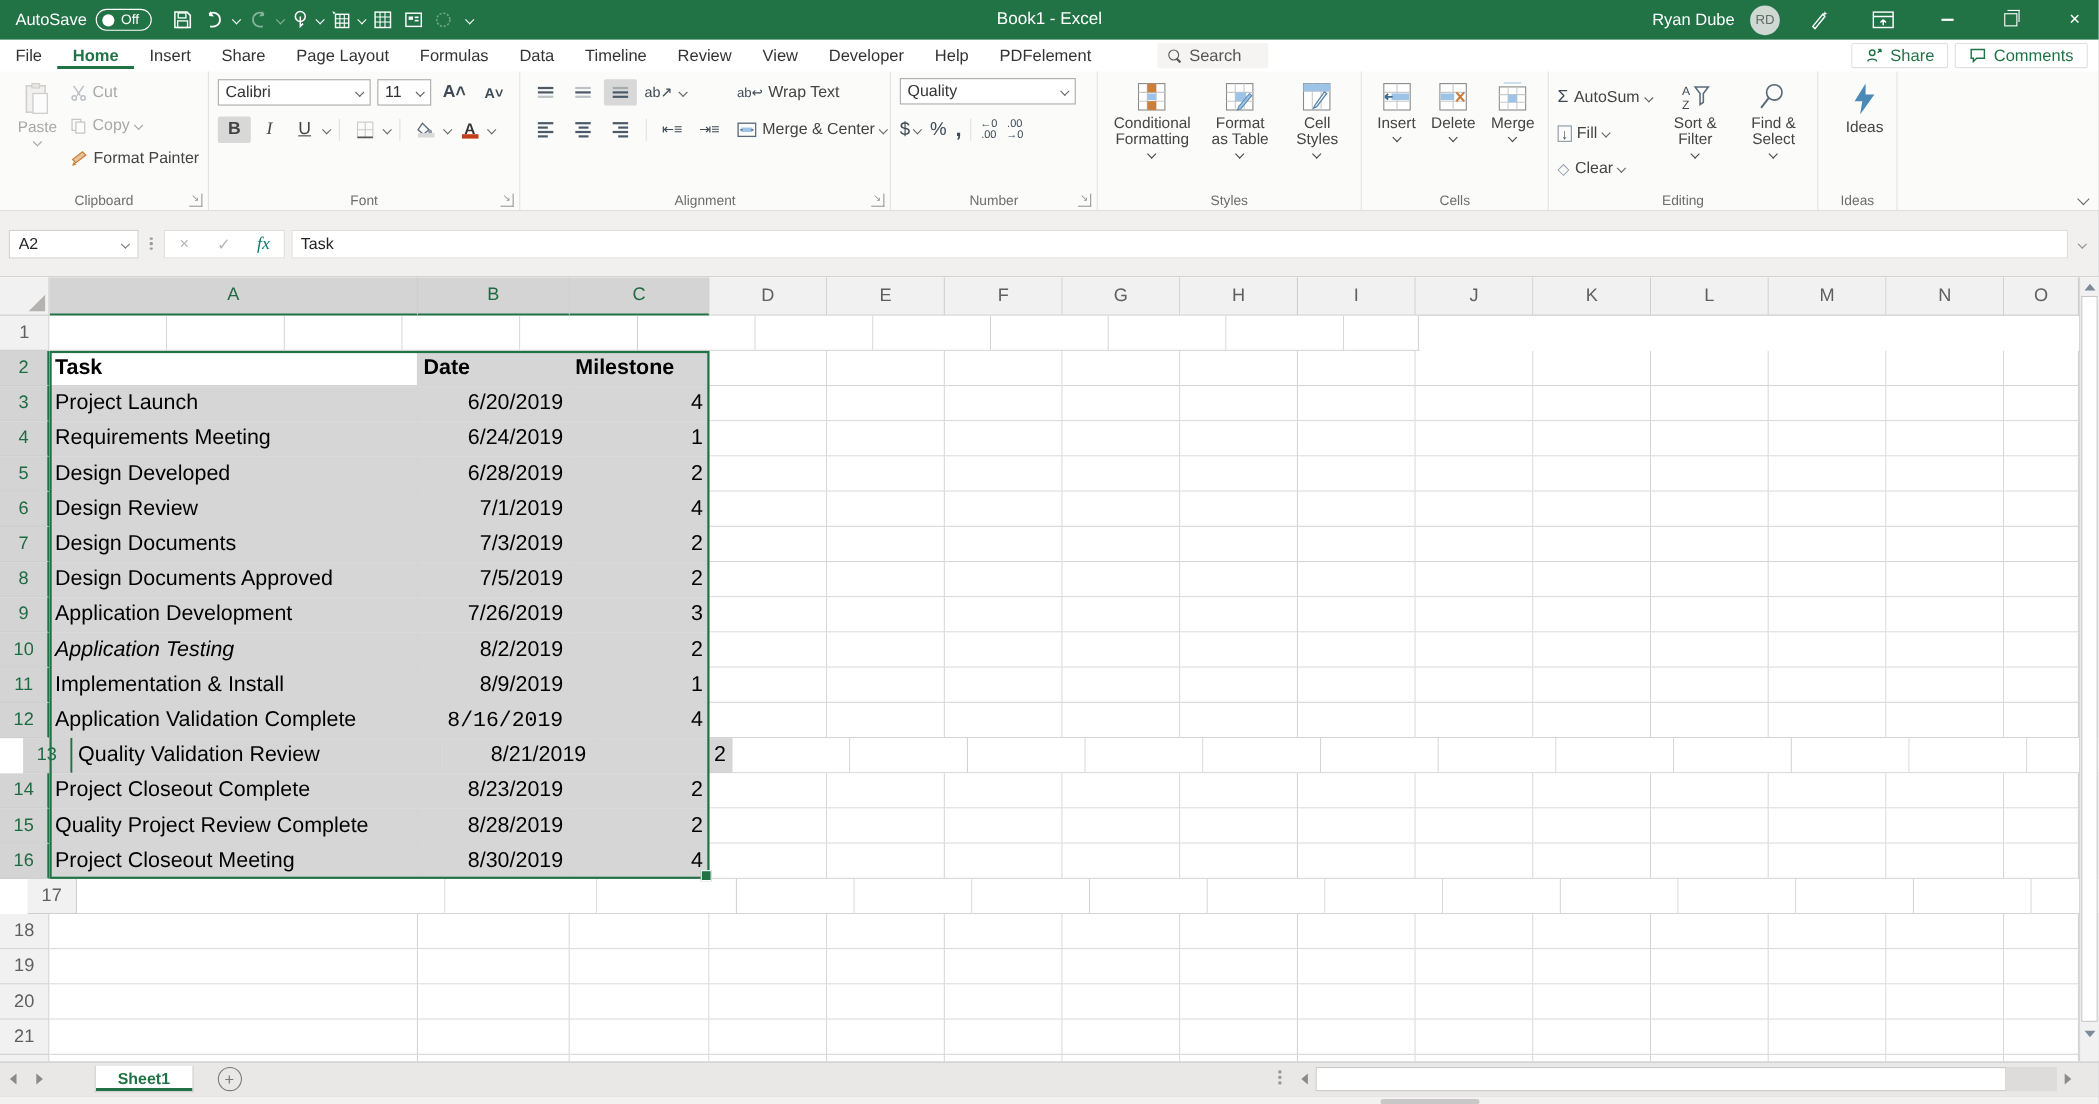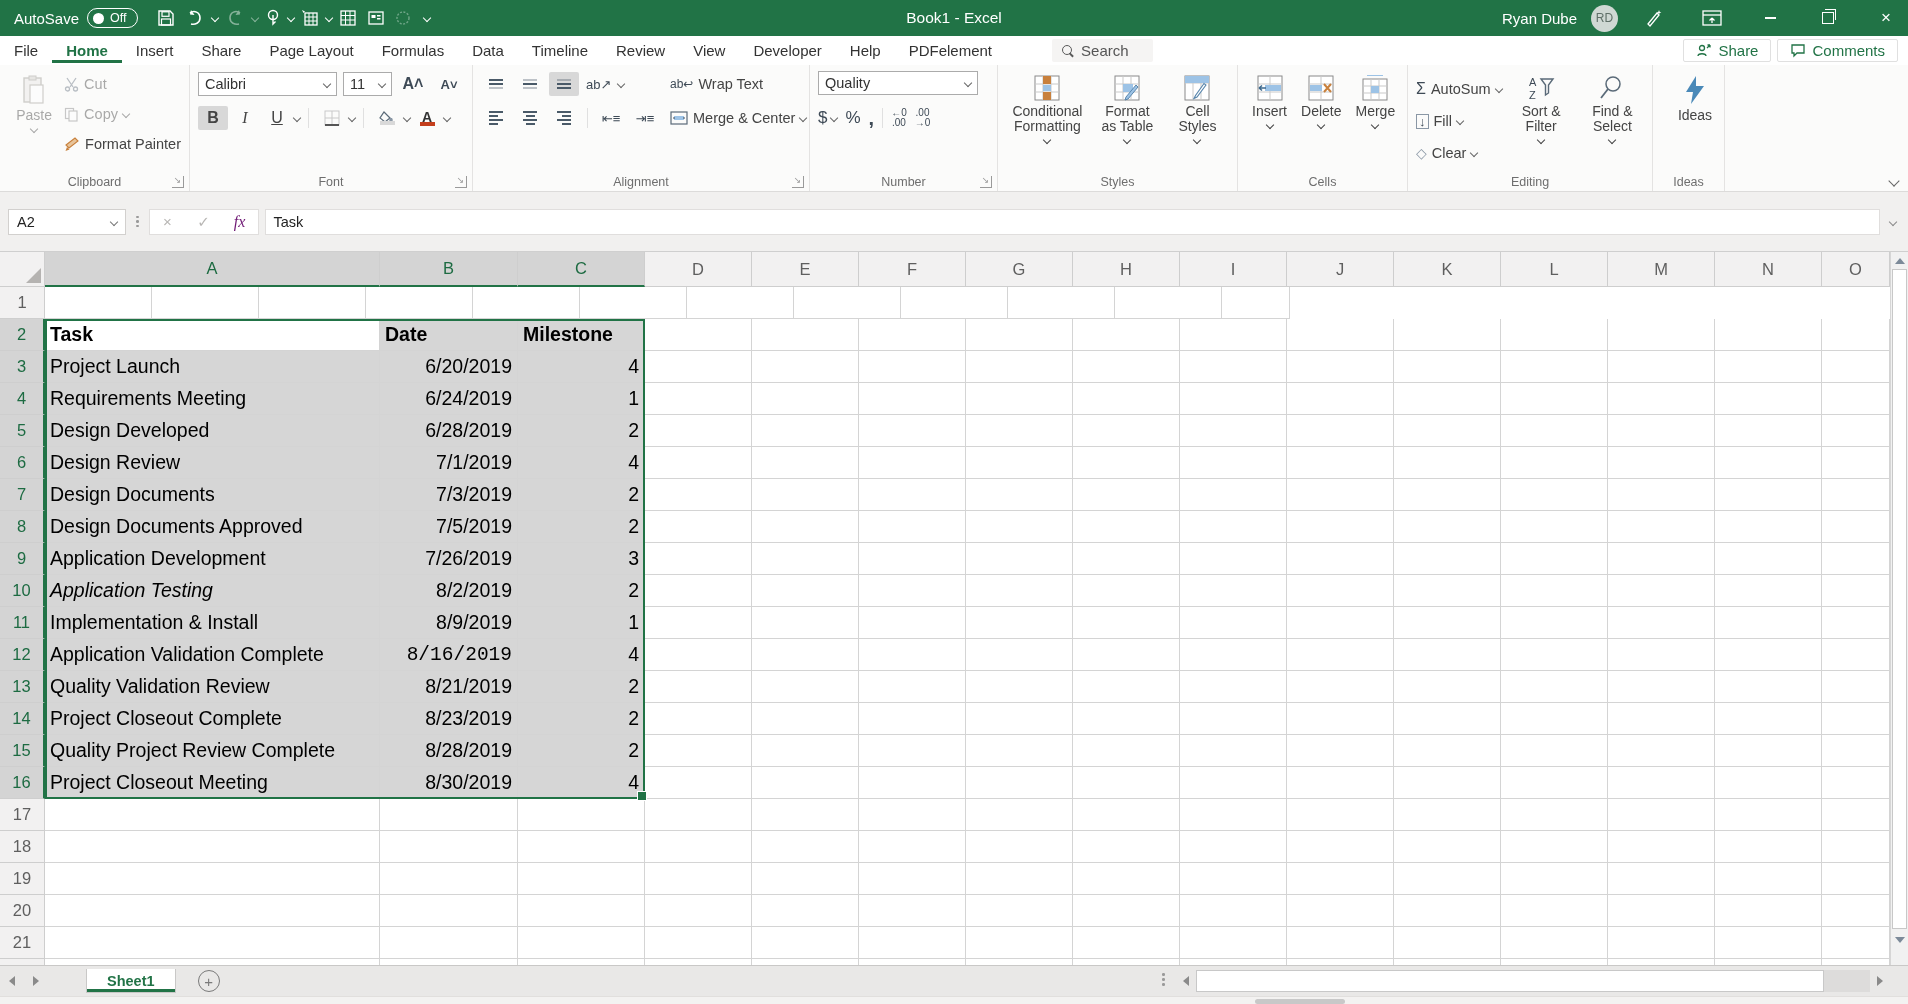--- a/index.html
+++ b/index.html
@@ -60,7 +60,7 @@
   .fdots i{width:2.5px;height:2.5px;background:#9a9a9a;border-radius:50%;}
   .fbtns{display:flex;align-items:center;background:#fff;border:1px solid #e0dedd;height:26px;box-sizing:border-box;}
   .fbtn{width:36px;text-align:center;font-size:15px;color:#b8b6b4;}
-  .fbtn.fx{color:#701a75;font-style:italic;font-family:"Liberation Serif","DejaVu Serif",serif;font-size:16px;}
+  .fbtn.fx{color:#0f766e;font-style:italic;font-family:"Liberation Serif","DejaVu Serif",serif;font-size:16px;}
   .finput{flex:1;height:26px;background:#fff;border:1px solid #e0dedd;display:flex;align-items:center;padding:0 8px;font-size:14.5px;color:#222;box-sizing:border-box;}
   .fexpand{width:14px;color:#8a8a8a;display:flex;justify-content:center;}
   

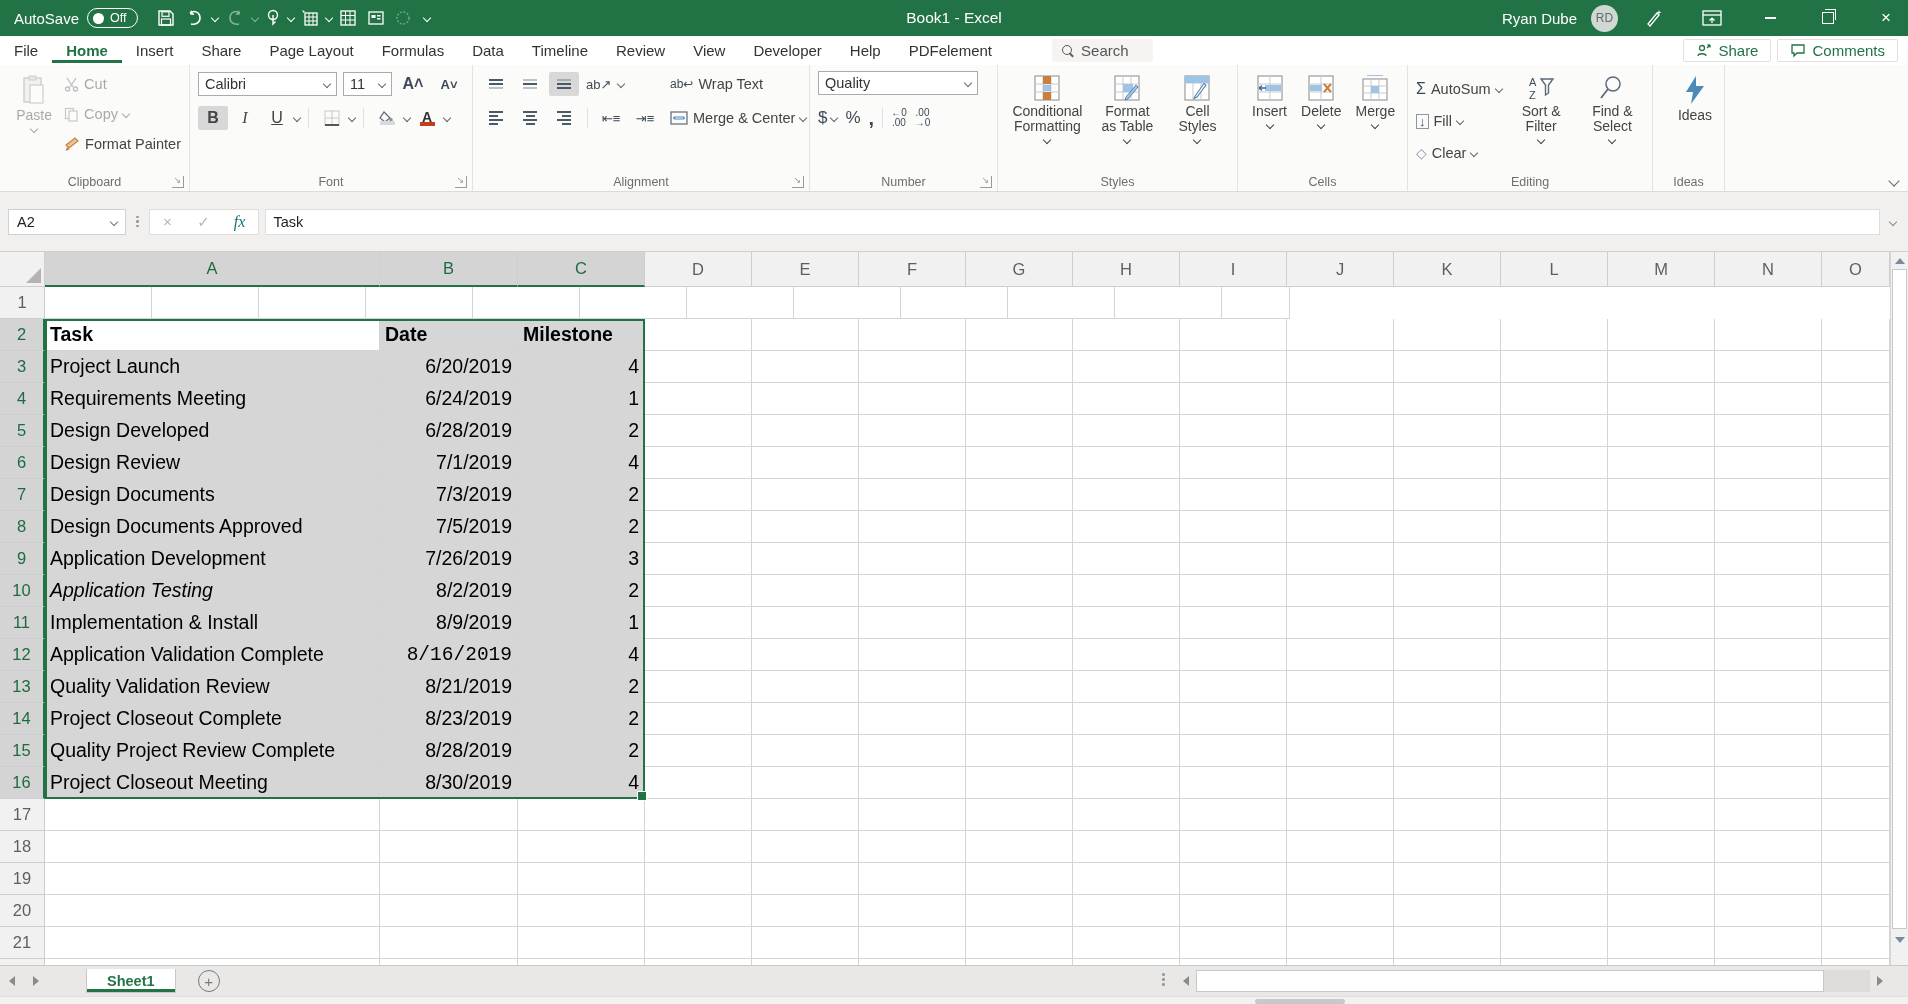--- a/index.html
+++ b/index.html
@@ -805,7 +805,7 @@
           <div class="cell" style="width: 68px;"></div>
         </div>
         <div class="grow">
-          <div class="hcell sel" style="width: 45px;">13</div>
+          <div class="hcell sel" style="width: 45px; margin-left: 21px;">13</div>
           <div class="cell gsel" style="width: 335px;">Quality Validation Review</div>
           <div class="cell gsel right" style="width: 138px;">8/21/2019</div>
           <div class="cell gsel right" style="width: 127px;">2</div>

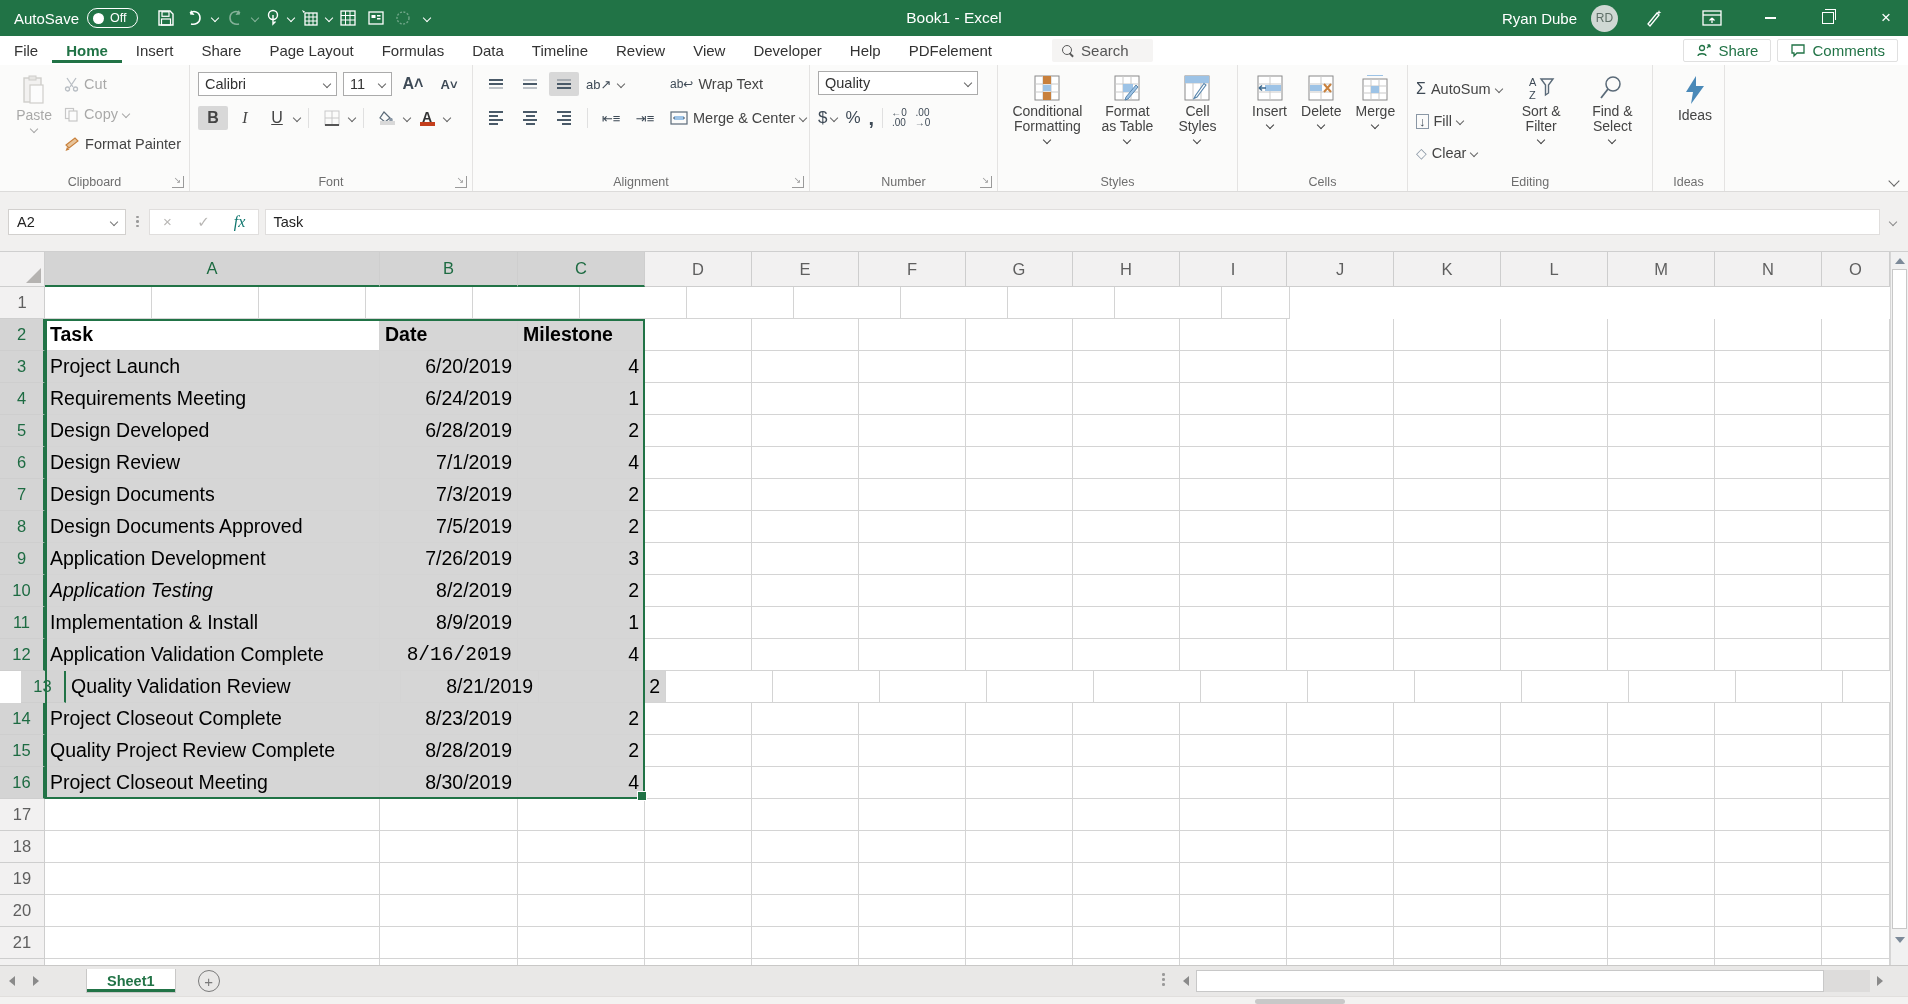--- a/index.html
+++ b/index.html
@@ -877,7 +877,7 @@
           <div class="cell" style="width: 68px;"></div>
         </div>
         <div class="grow">
-          <div class="hcell" style="width: 45px;">17</div>
+          <div class="hcell" style="width: 45px; margin-left: 25px;">17</div>
           <div class="cell" style="width: 335px;"></div>
           <div class="cell" style="width: 138px;"></div>
           <div class="cell" style="width: 127px;"></div>

